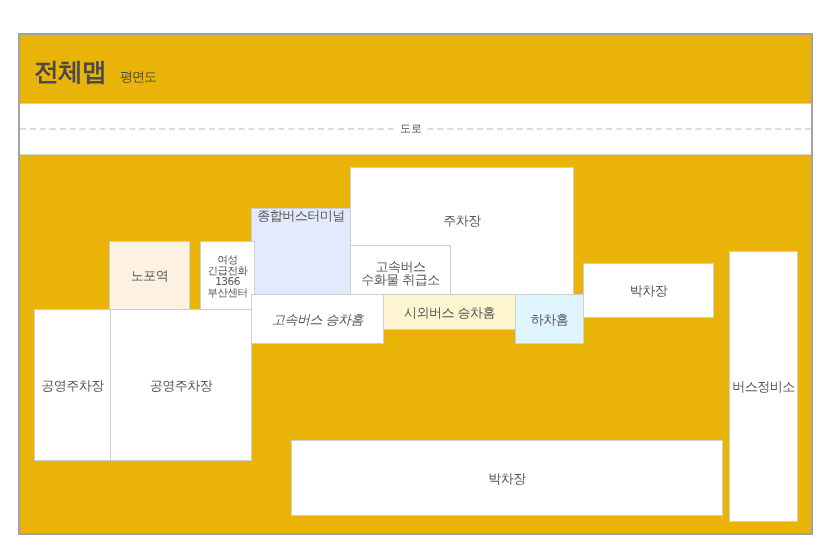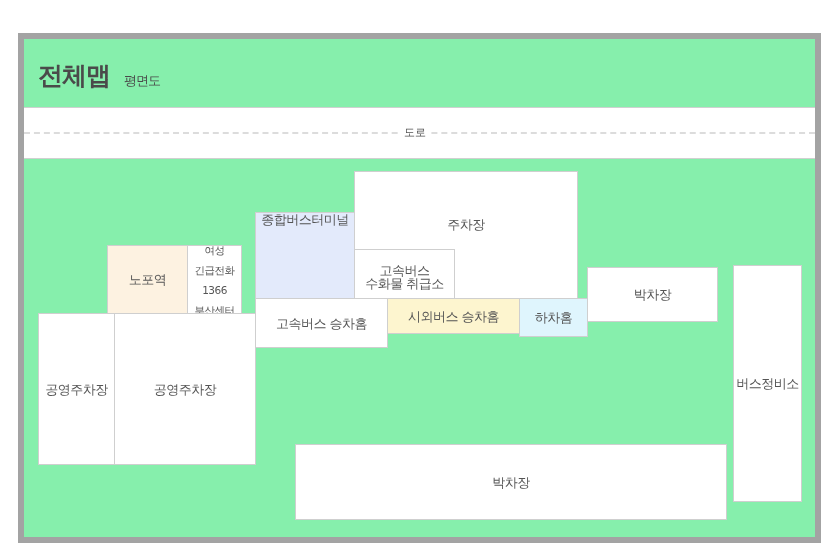--- a/index.html
+++ b/index.html
@@ -6,7 +6,7 @@
   body { width: 834px; height: 560px; position: relative; overflow: hidden;
          font-family: "DejaVu Sans", "Liberation Sans", sans-serif; color: #555; }
   .frame { position: absolute; left: 18px; top: 33px; width: 791px; height: 498px;
-           background: #86efac; border: 6px solid #a3a3a3; }
+           background: #eab308; border: 2px solid #a3a3a3; }
   .header { position: absolute; left: 0; top: 0; width: 791px; height: 68px; }
   .title { position: absolute; left: 14px; top: 20px; font-size: 25px; font-weight: bold;
            color: #4a4a4a; letter-spacing: -1px; }

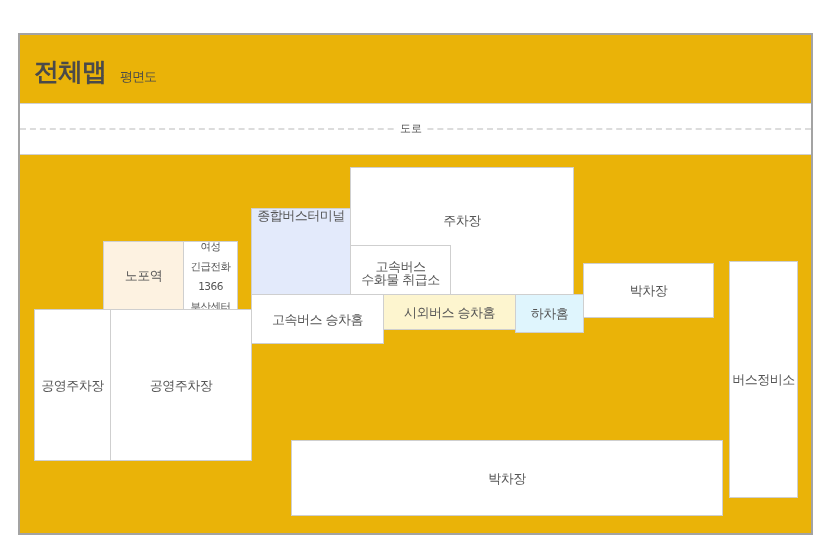--- a/index.html
+++ b/index.html
@@ -57,7 +57,7 @@
     <span>노포역</span>
   </div>
 
-  <div class="blk" style="left:163px; top:206px; width:55px; height:69px; font-size:10.5px; line-height:20px;">
+  <div class="blk" style="left:180px; top:206px; width:55px; height:69px; font-size:10.5px; line-height:11px;">
     <span>여성
 긴급전화
 1366

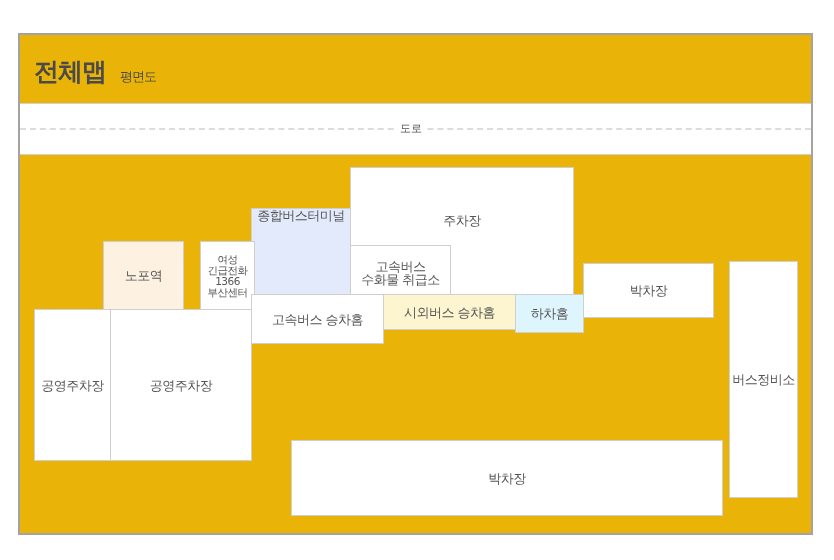--- a/index.html
+++ b/index.html
@@ -53,7 +53,7 @@
 수화물 취급소</span>
   </div>
 
-  <div class="blk c-beige" style="left:83px; top:206px; width:81px; height:69px;">
+  <div class="blk c-beige" style="left:89px; top:206px; width:81px; height:69px;">
     <span>노포역</span>
   </div>
 

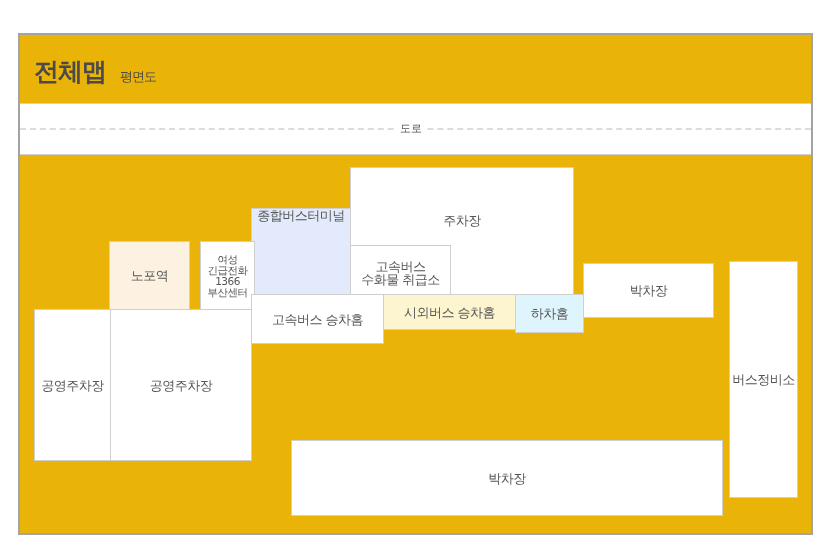--- a/index.html
+++ b/index.html
@@ -64,7 +64,7 @@
 부산센터</span>
   </div>
 
-  <div class="blk" style="left:231px; top:259px; width:133px; height:50px;">
+  <div class="blk" style="left:231px; top:259px; width:133px; height:50px;font-style:italic;">
     <span>고속버스 승차홈</span>
   </div>
 

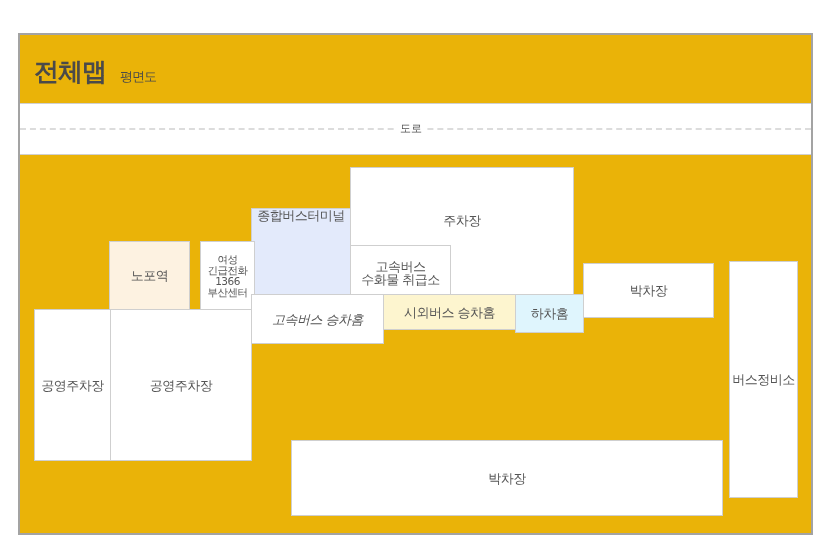--- a/index.html
+++ b/index.html
@@ -72,7 +72,7 @@
     <span>시외버스 승차홈</span>
   </div>
 
-  <div class="blk c-cyan" style="left:495px; top:259px; width:69px; height:39px;">
+  <div class="blk c-cyan" style="left:495px; top:259px; width:69px; height:50px;">
     <span>하차홈</span>
   </div>
 

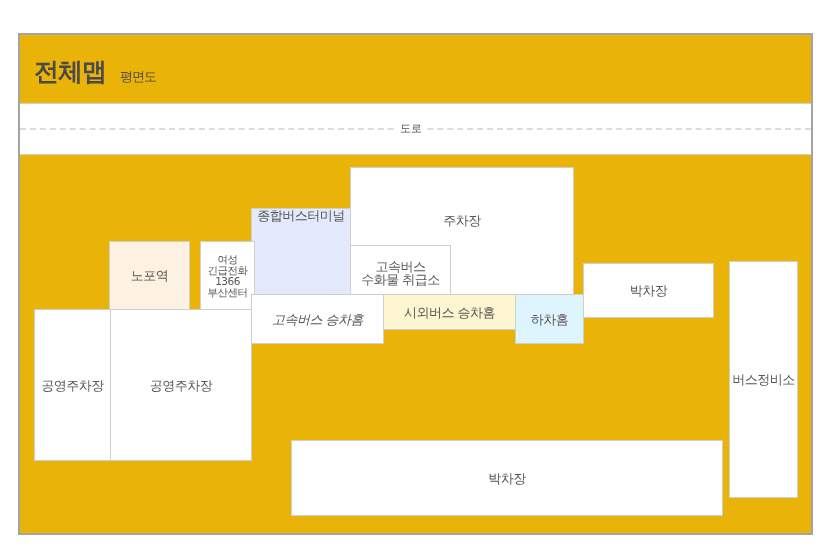--- a/index.html
+++ b/index.html
@@ -92,7 +92,7 @@
     <span>박차장</span>
   </div>
 
-  <div class="blk" style="left:709px; top:226px; width:69px; height:237px;">
+  <div class="blk" style="left:709px; top:216px; width:69px; height:271px;">
     <span>버스정비소</span>
   </div>
 </div>

